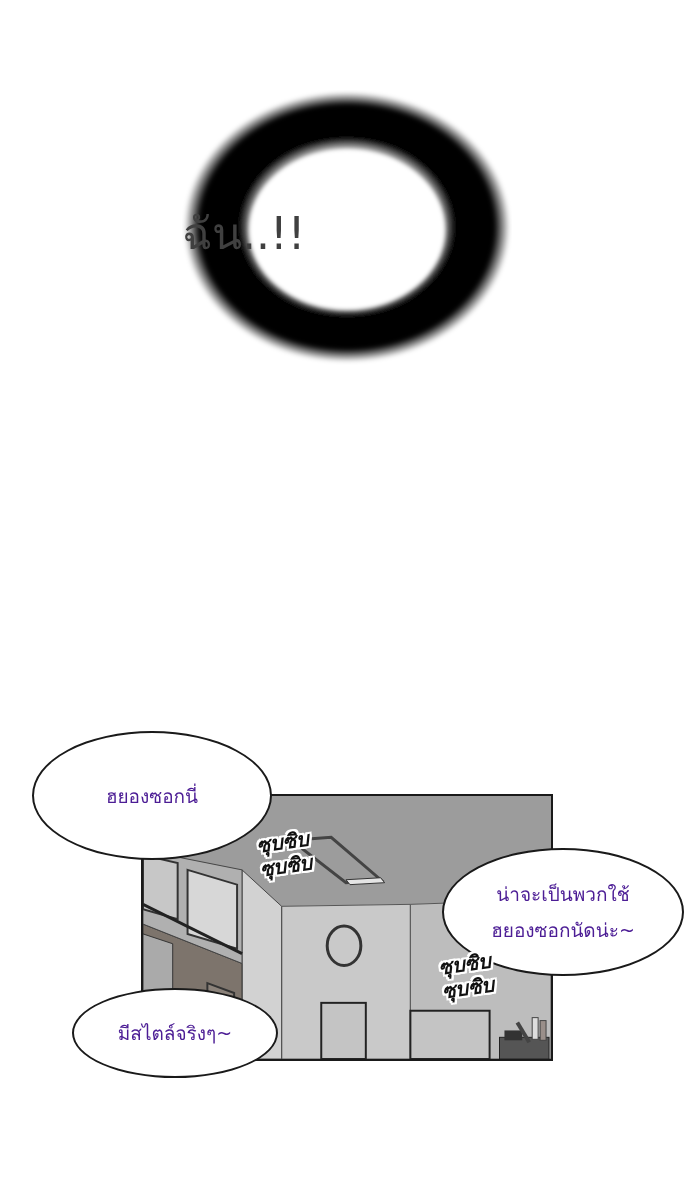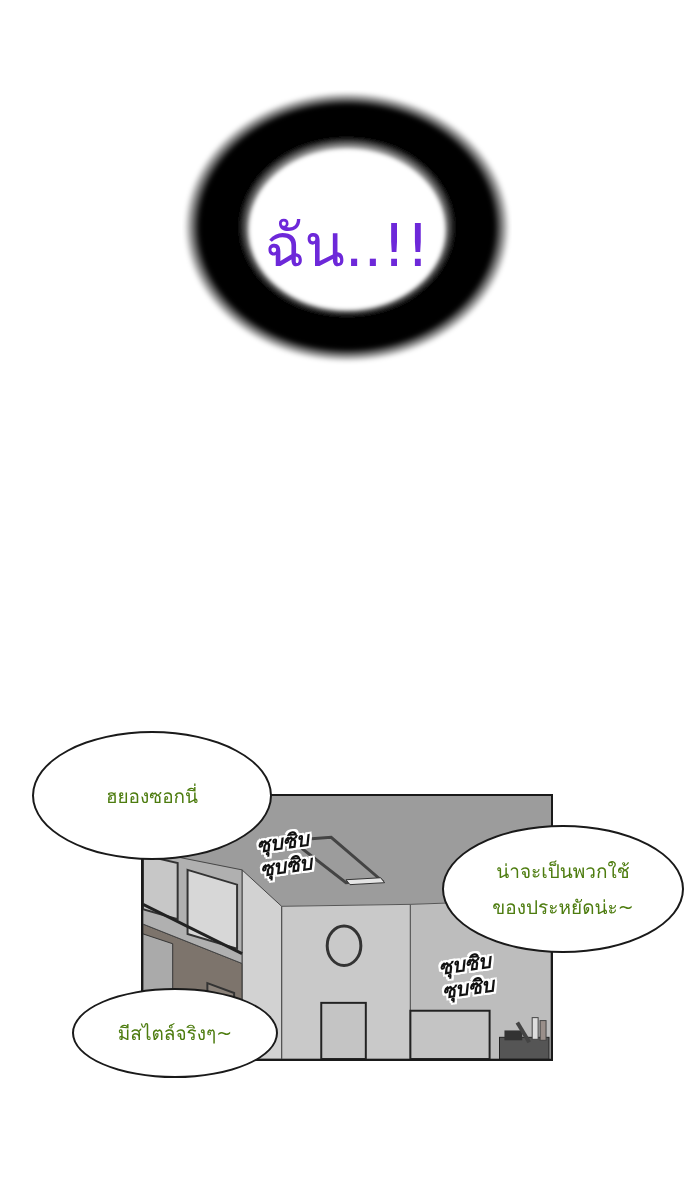--- a/index.html
+++ b/index.html
@@ -9,8 +9,8 @@
     
     .burst { position: absolute; left: 182px; top: 90px; width: 330px; height: 275px; }
     .burst svg { position: absolute; left: 0; top: 0; width: 100%; height: 100%; }
-    .burst-text { position: absolute; left: 0; right: 0; top: 108px; text-align: center;
-                  font-size: 59px; color: #6d28d9; letter-spacing: 0px;
+    .burst-text { position: absolute; left: 0; right: 0; top: 108px; 
+                  font-size: 44px; color: #404040; letter-spacing: 0px;
                   font-family: "DejaVu Sans", sans-serif; }
 
     

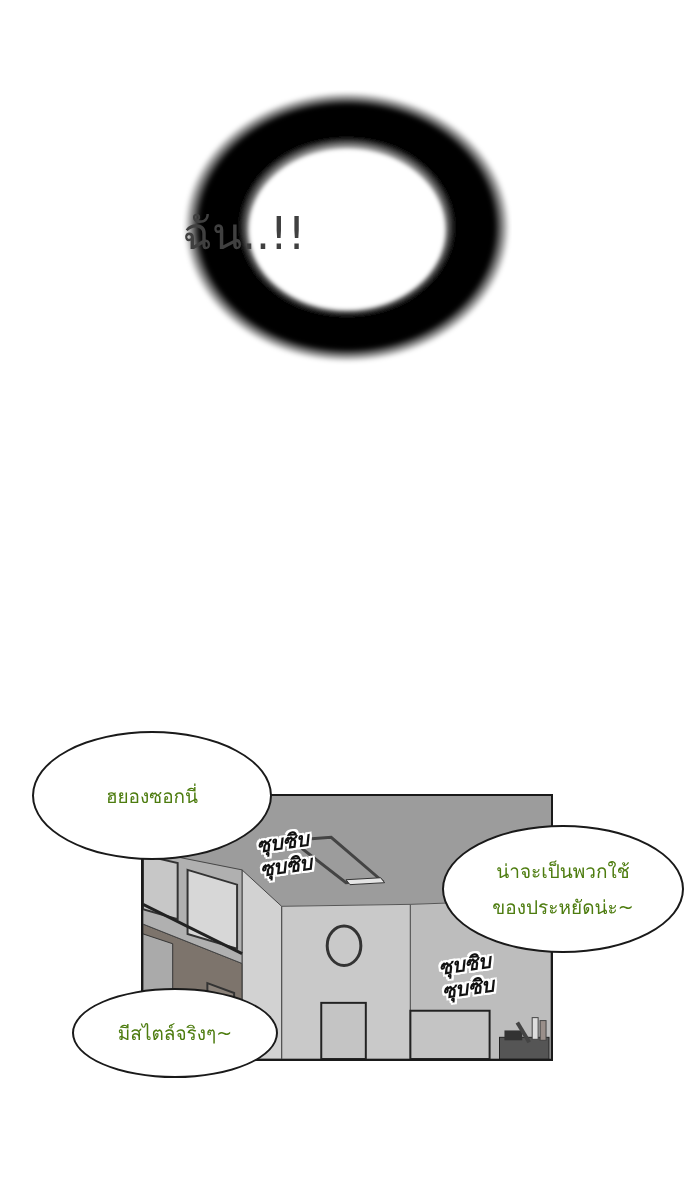--- a/index.html
+++ b/index.html
@@ -23,7 +23,7 @@
     .bubble { position: absolute; background: #fff; border: 2px solid #1a1a1a;
               border-radius: 50%; box-sizing: border-box; display: flex;
               flex-direction: column; align-items: center; justify-content: center;
-              color: #4d7c0f; font-size: 19px; line-height: 36px; text-align: center; }
+              color: #4c1d95; font-size: 19px; line-height: 36px; text-align: center; }
     .bubble span { display: block; }
 
     

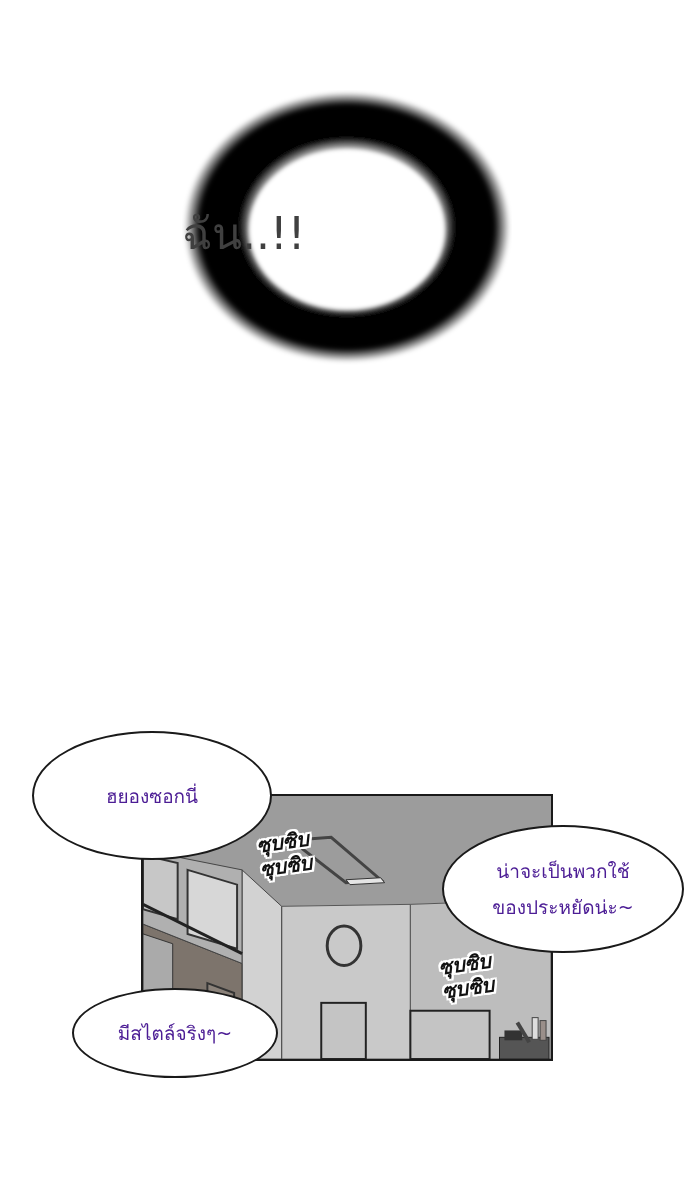--- a/index.html
+++ b/index.html
@@ -96,7 +96,7 @@
   <span>ฮยองซอกนี่</span>
 </div>
 
-<div class="bubble" style="left:442px; top:825px; width:242px; height:128px;">
+<div class="bubble" style="left:442px; top:848px; width:242px; height:128px;">
   <span>น่าจะเป็นพวกใช้</span>
   <span>ของประหยัดน่ะ~</span>
 </div>

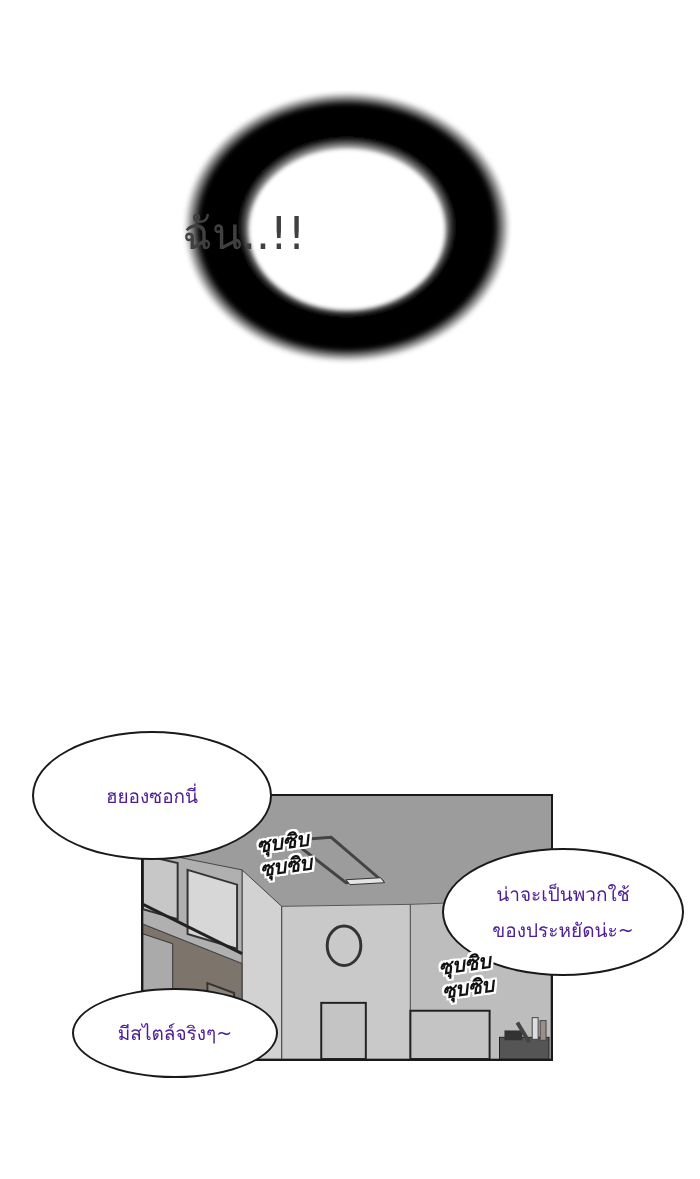--- a/index.html
+++ b/index.html
@@ -98,7 +98,7 @@
 
 <div class="bubble" style="left:442px; top:848px; width:242px; height:128px;">
   <span>น่าจะเป็นพวกใช้</span>
-  <span>ของประหยัดน่ะ~</span>
+  <span>ฮยองซอกนัดน่ะ~</span>
 </div>
 
 <div class="bubble" style="left:72px; top:988px; width:206px; height:90px;">

